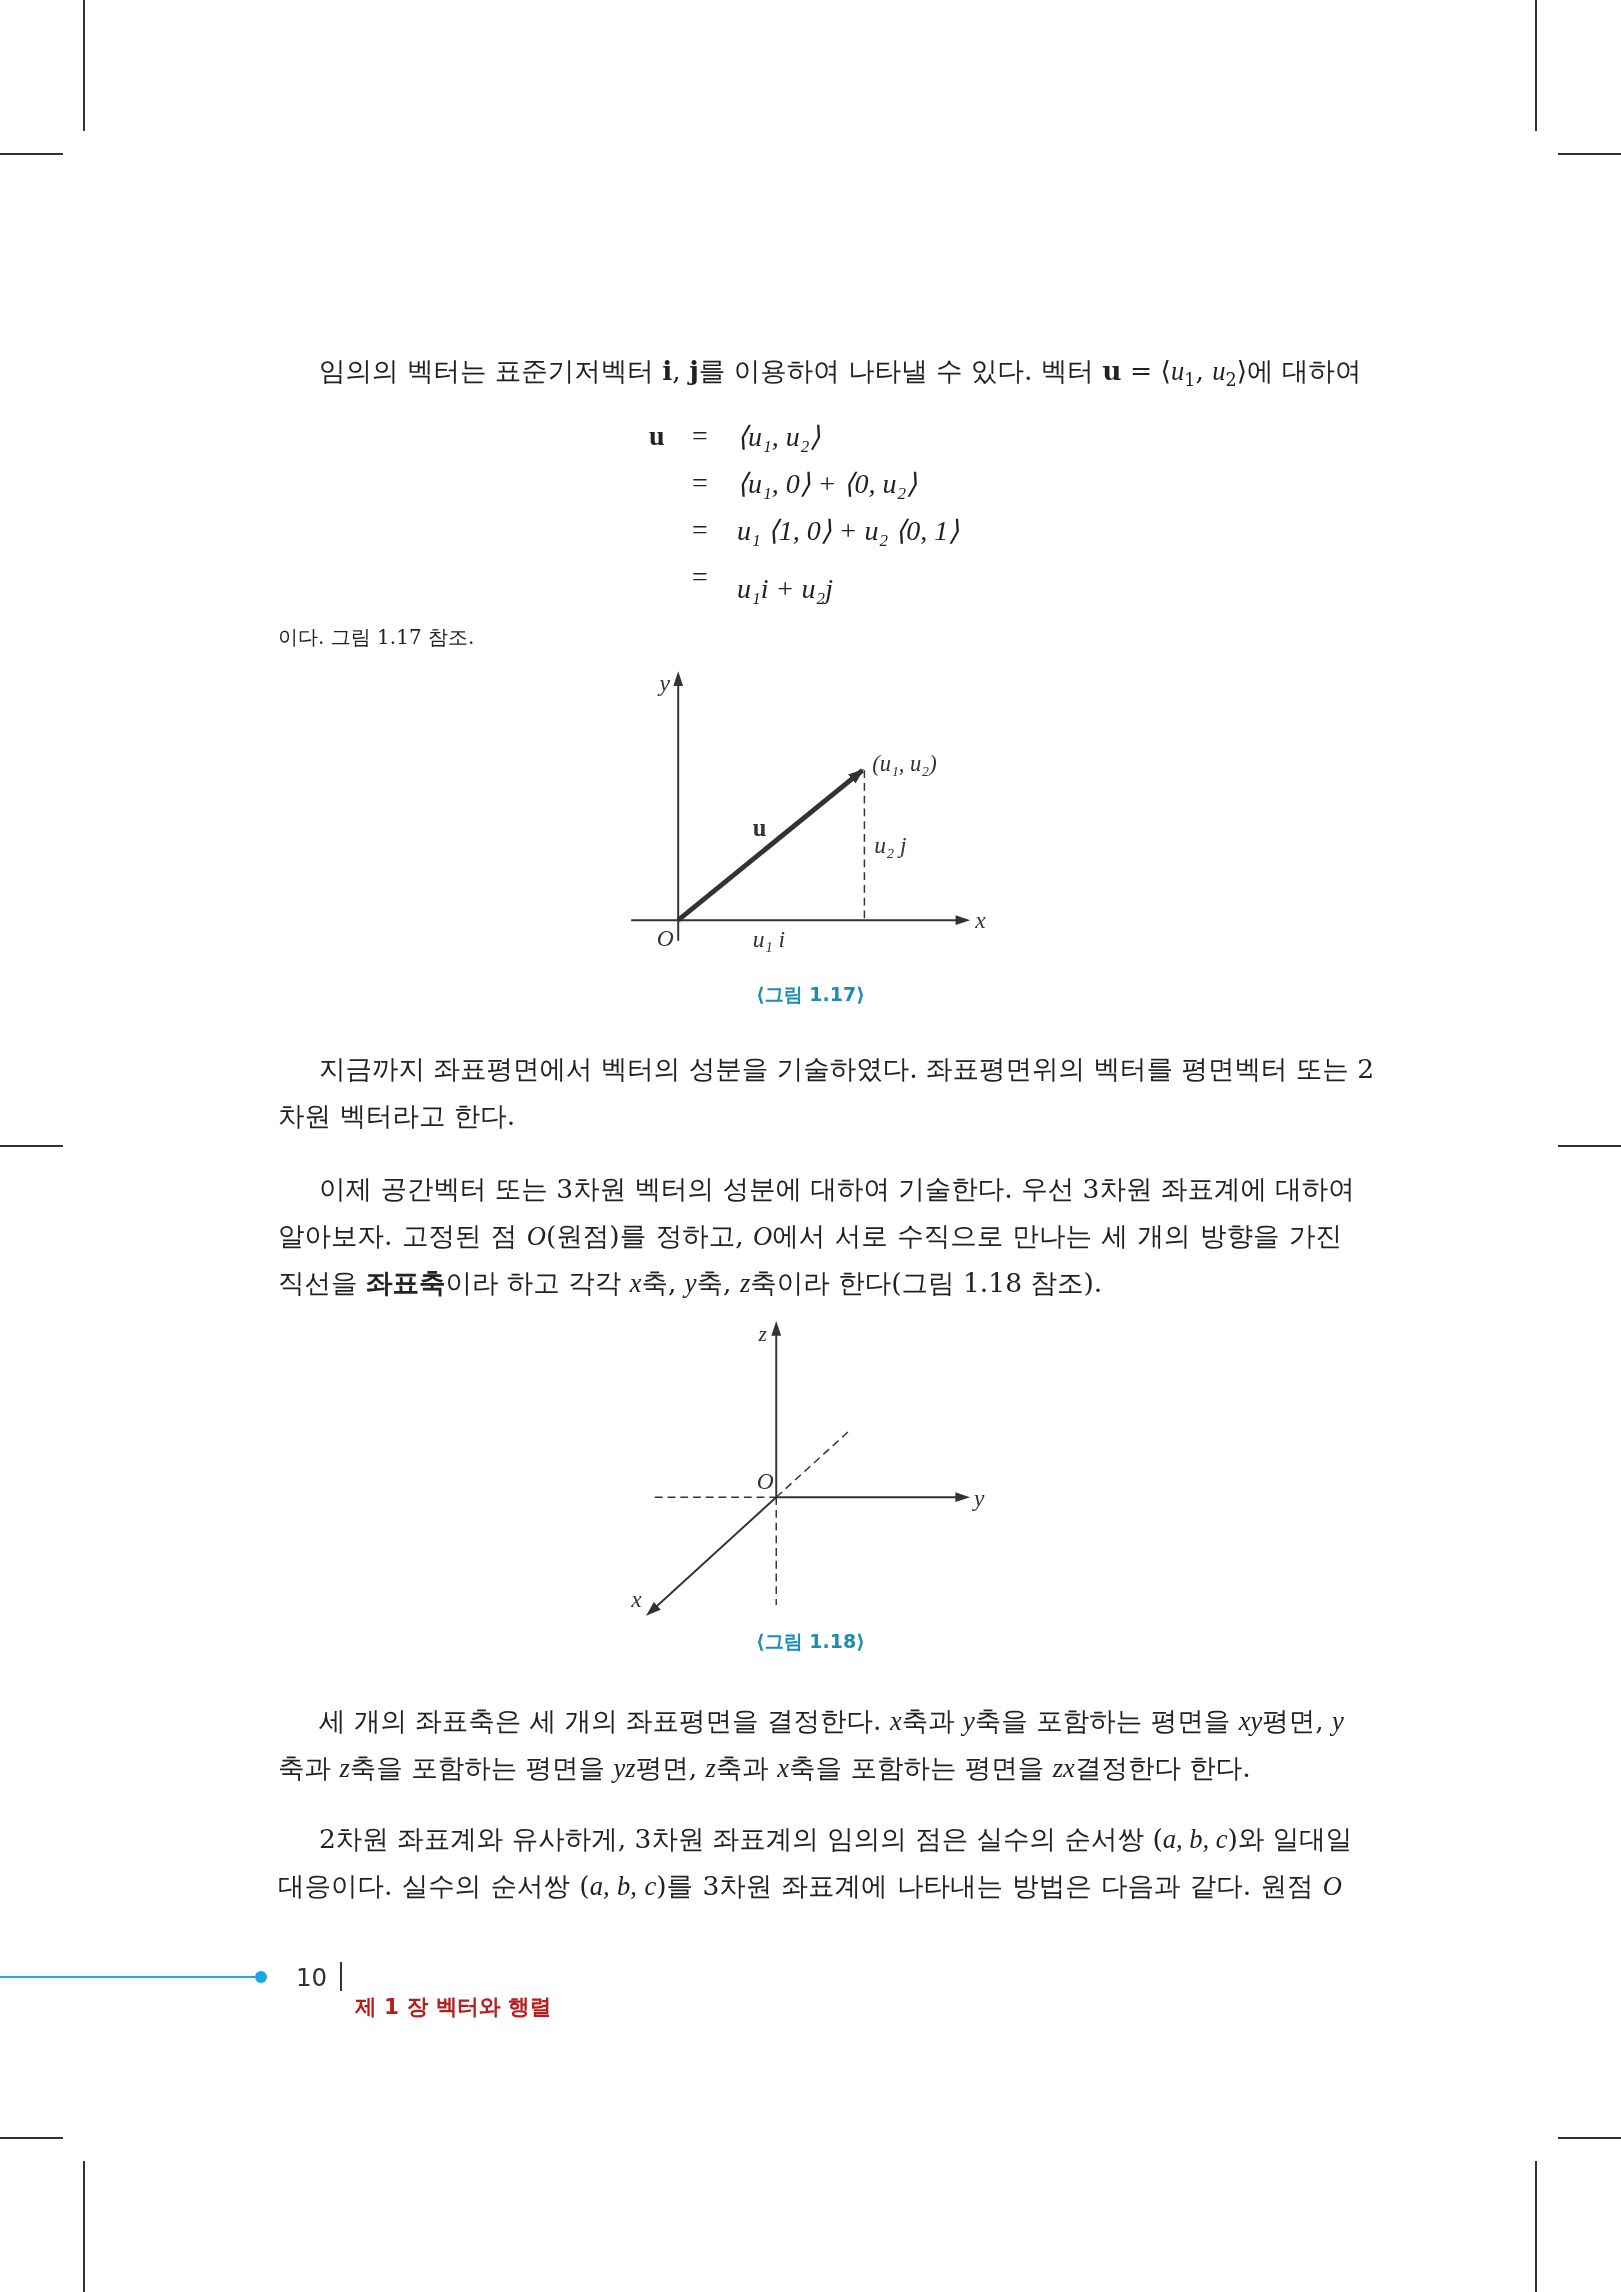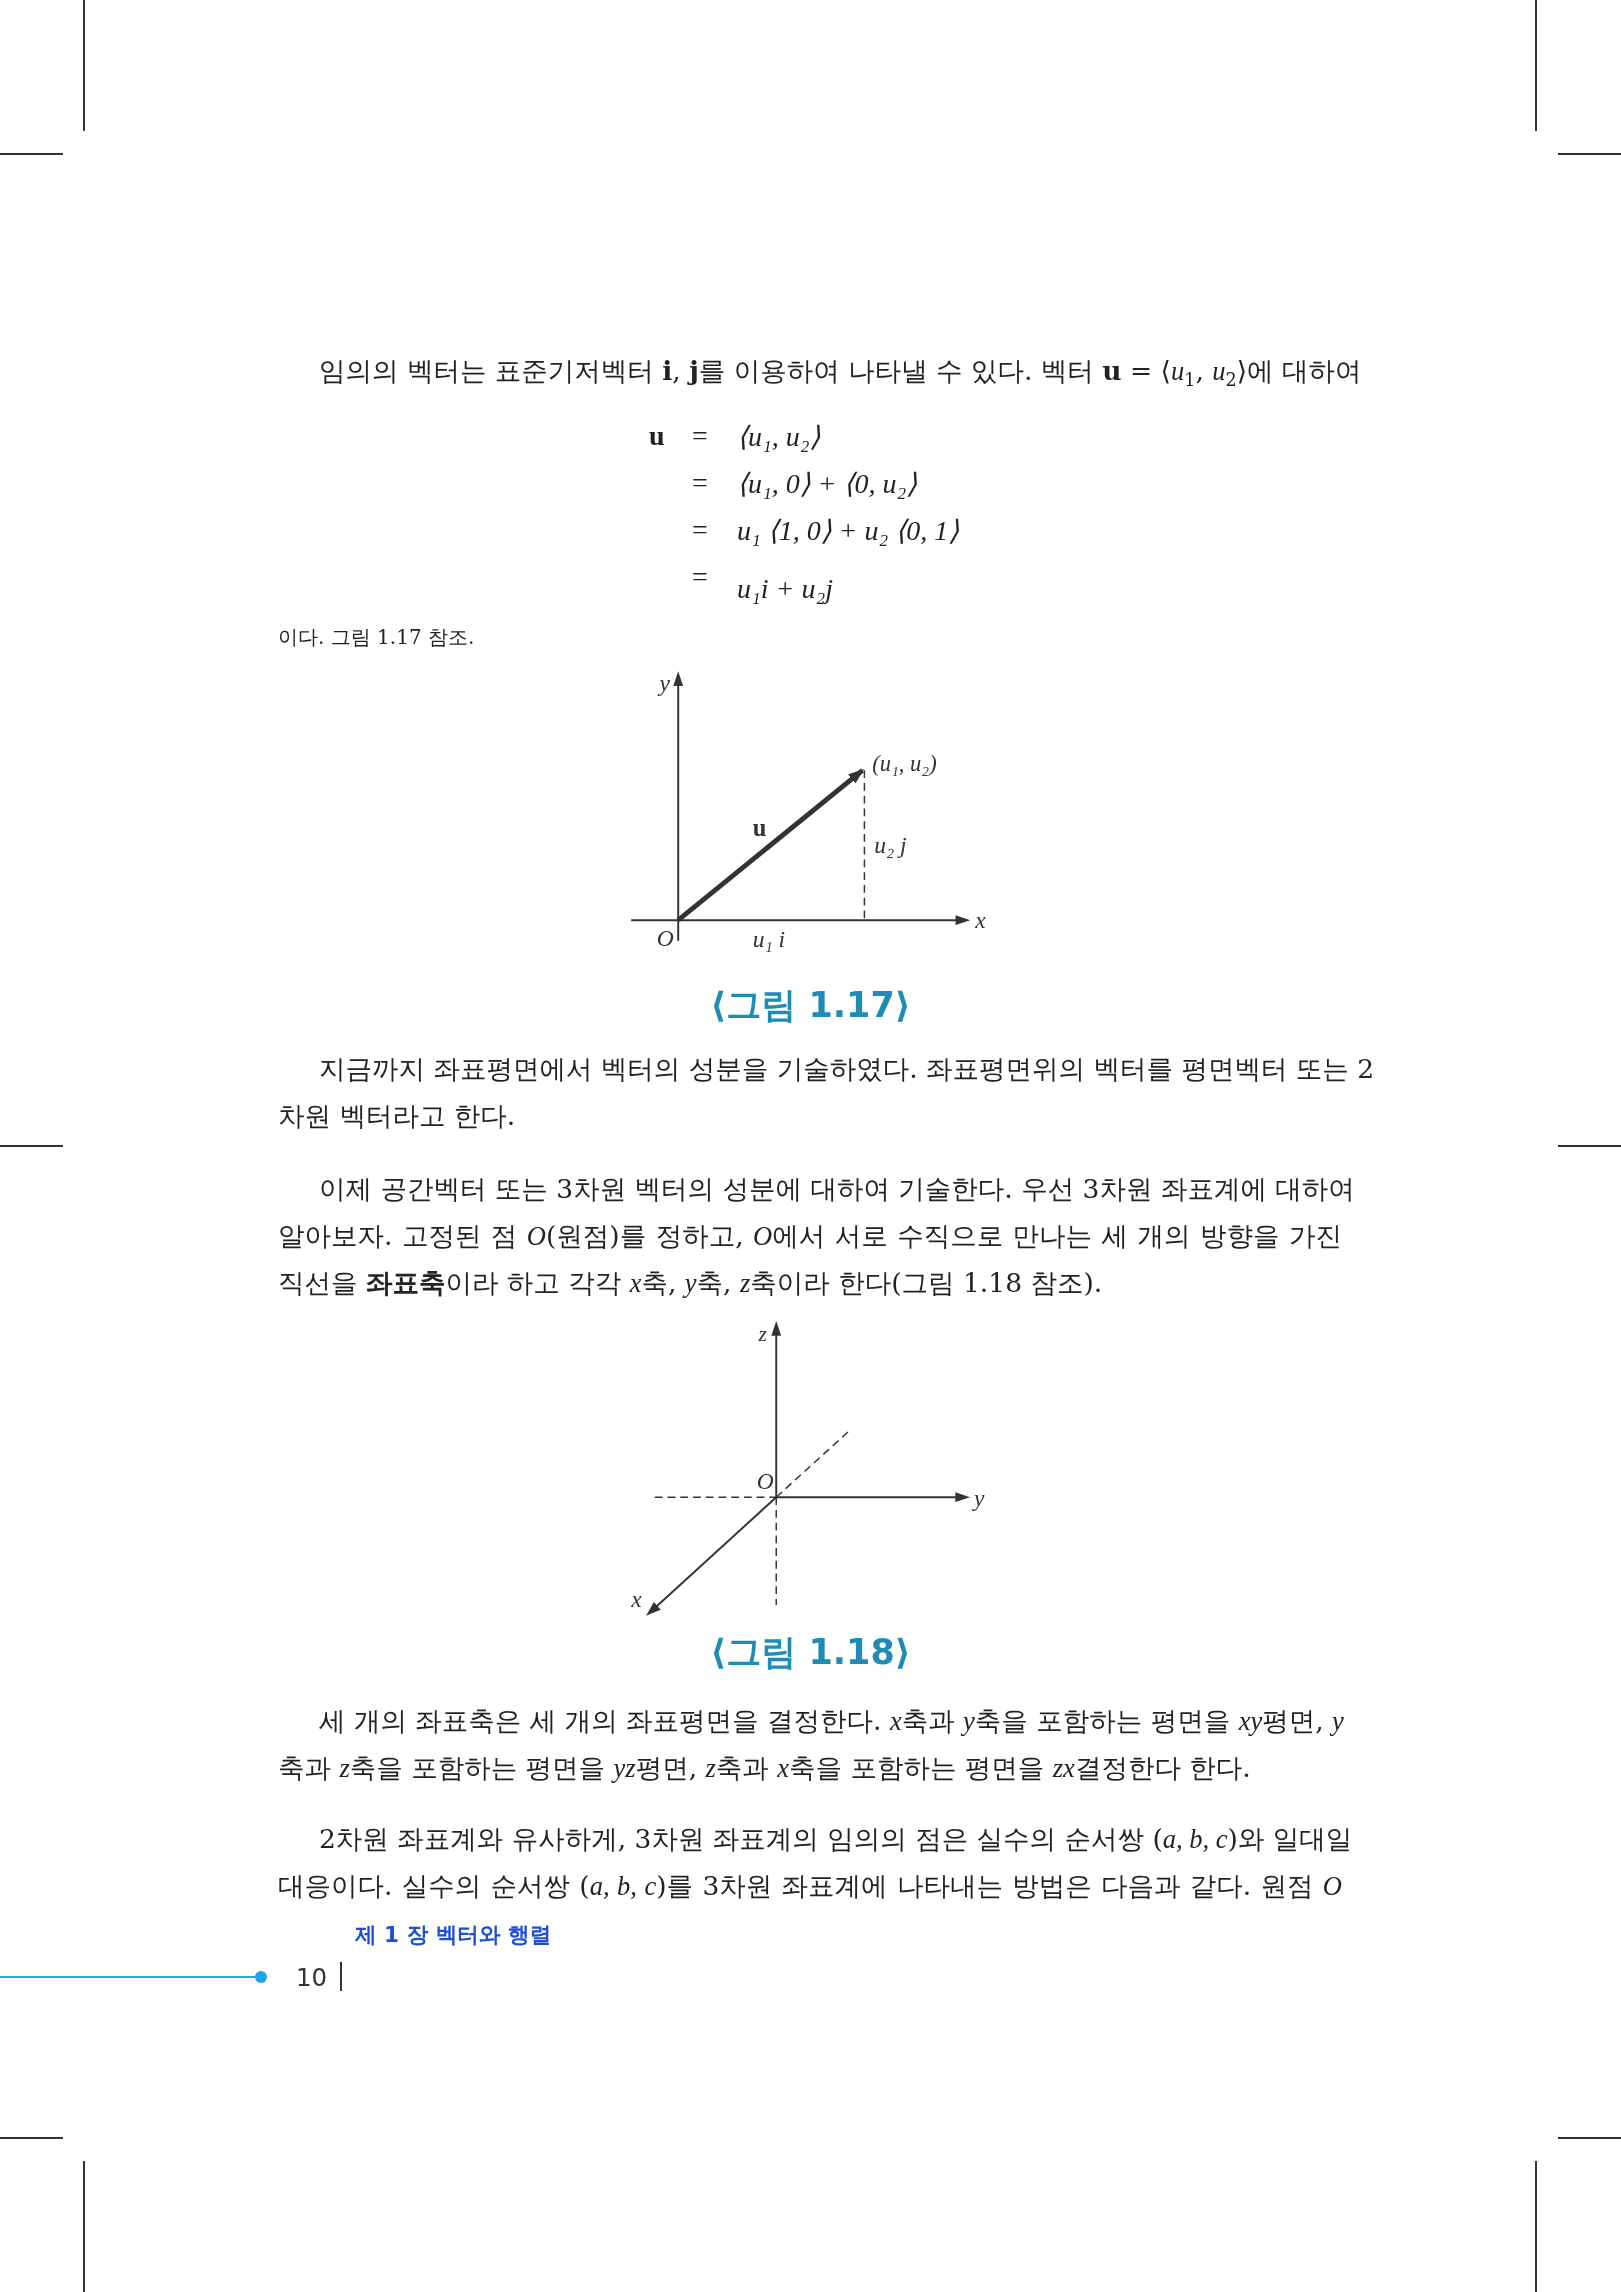--- a/index.html
+++ b/index.html
@@ -13,7 +13,7 @@
   .line.last { text-align-last:left; }
   .m { font-family:"Liberation Serif", serif; font-style:italic; }
   .b { font-weight:bold; }
-  .caption { position:absolute; left:0; width:1621px; text-align:center; font-size:35px;
+  .caption { position:absolute; left:0; width:1621px; text-align:center; font-size:19px;
              font-weight:bold; font-family:"DejaVu Sans", sans-serif; color:#1e8cb4; }
   .eq-row { position:absolute; font-family:"Liberation Serif", serif; font-size:28px; white-space:nowrap; }
   svg text { font-family:"Liberation Serif", serif; }

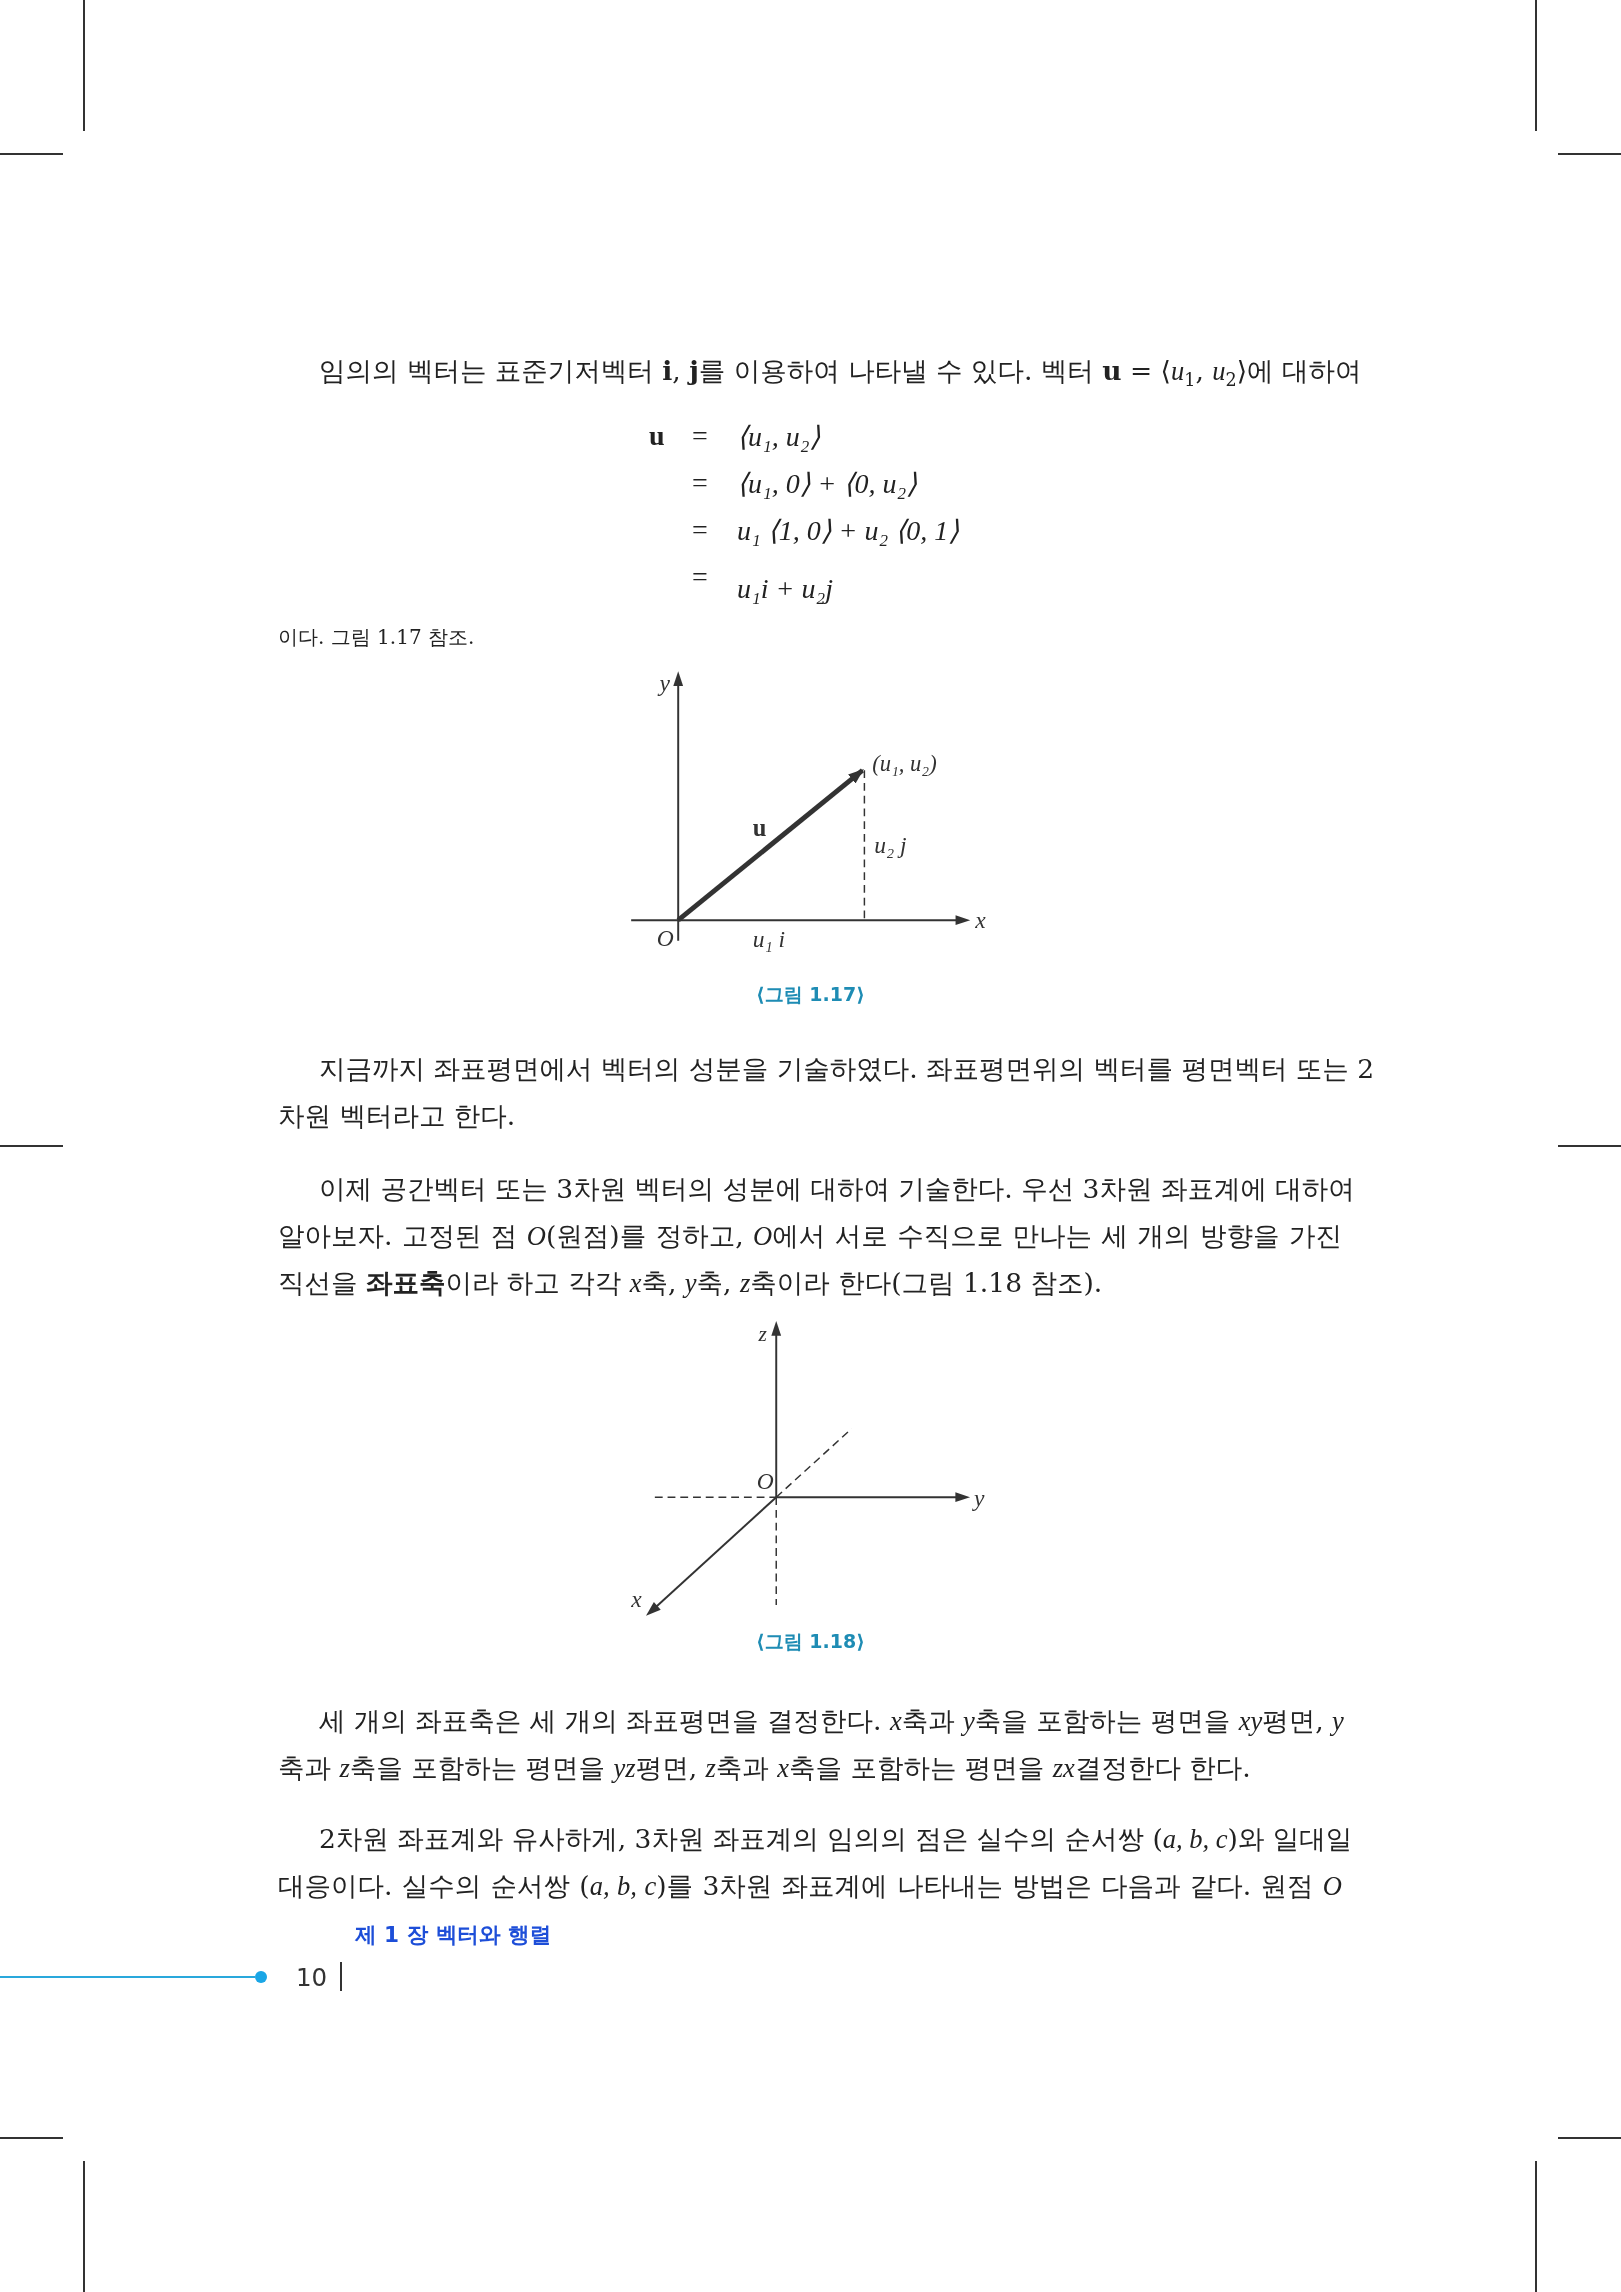--- a/index.html
+++ b/index.html
@@ -21,7 +21,7 @@
   .footer-dot { position:absolute; left:255px; top:1971px; width:11.8px; height:11.8px; border-radius:50%; background:#1aa6e6; }
   .pnum { position:absolute; left:296px; top:1963px; font-family:"DejaVu Sans", sans-serif; font-size:24.5px; color:#333; }
   .pbar { position:absolute; left:340px; top:1962px; width:2px; height:29px; background:#333; }
-  .chap { position:absolute; left:355px; top:1920px; font-family:"DejaVu Sans", sans-serif; font-size:21.6px; font-weight:bold; color:#1d4ed8; }
+  .chap { position:absolute; left:355px; top:1992px; font-family:"DejaVu Sans", sans-serif; font-size:21.6px; font-weight:bold; color:#b91c1c; }
 </style>
 </head>
 <body>

